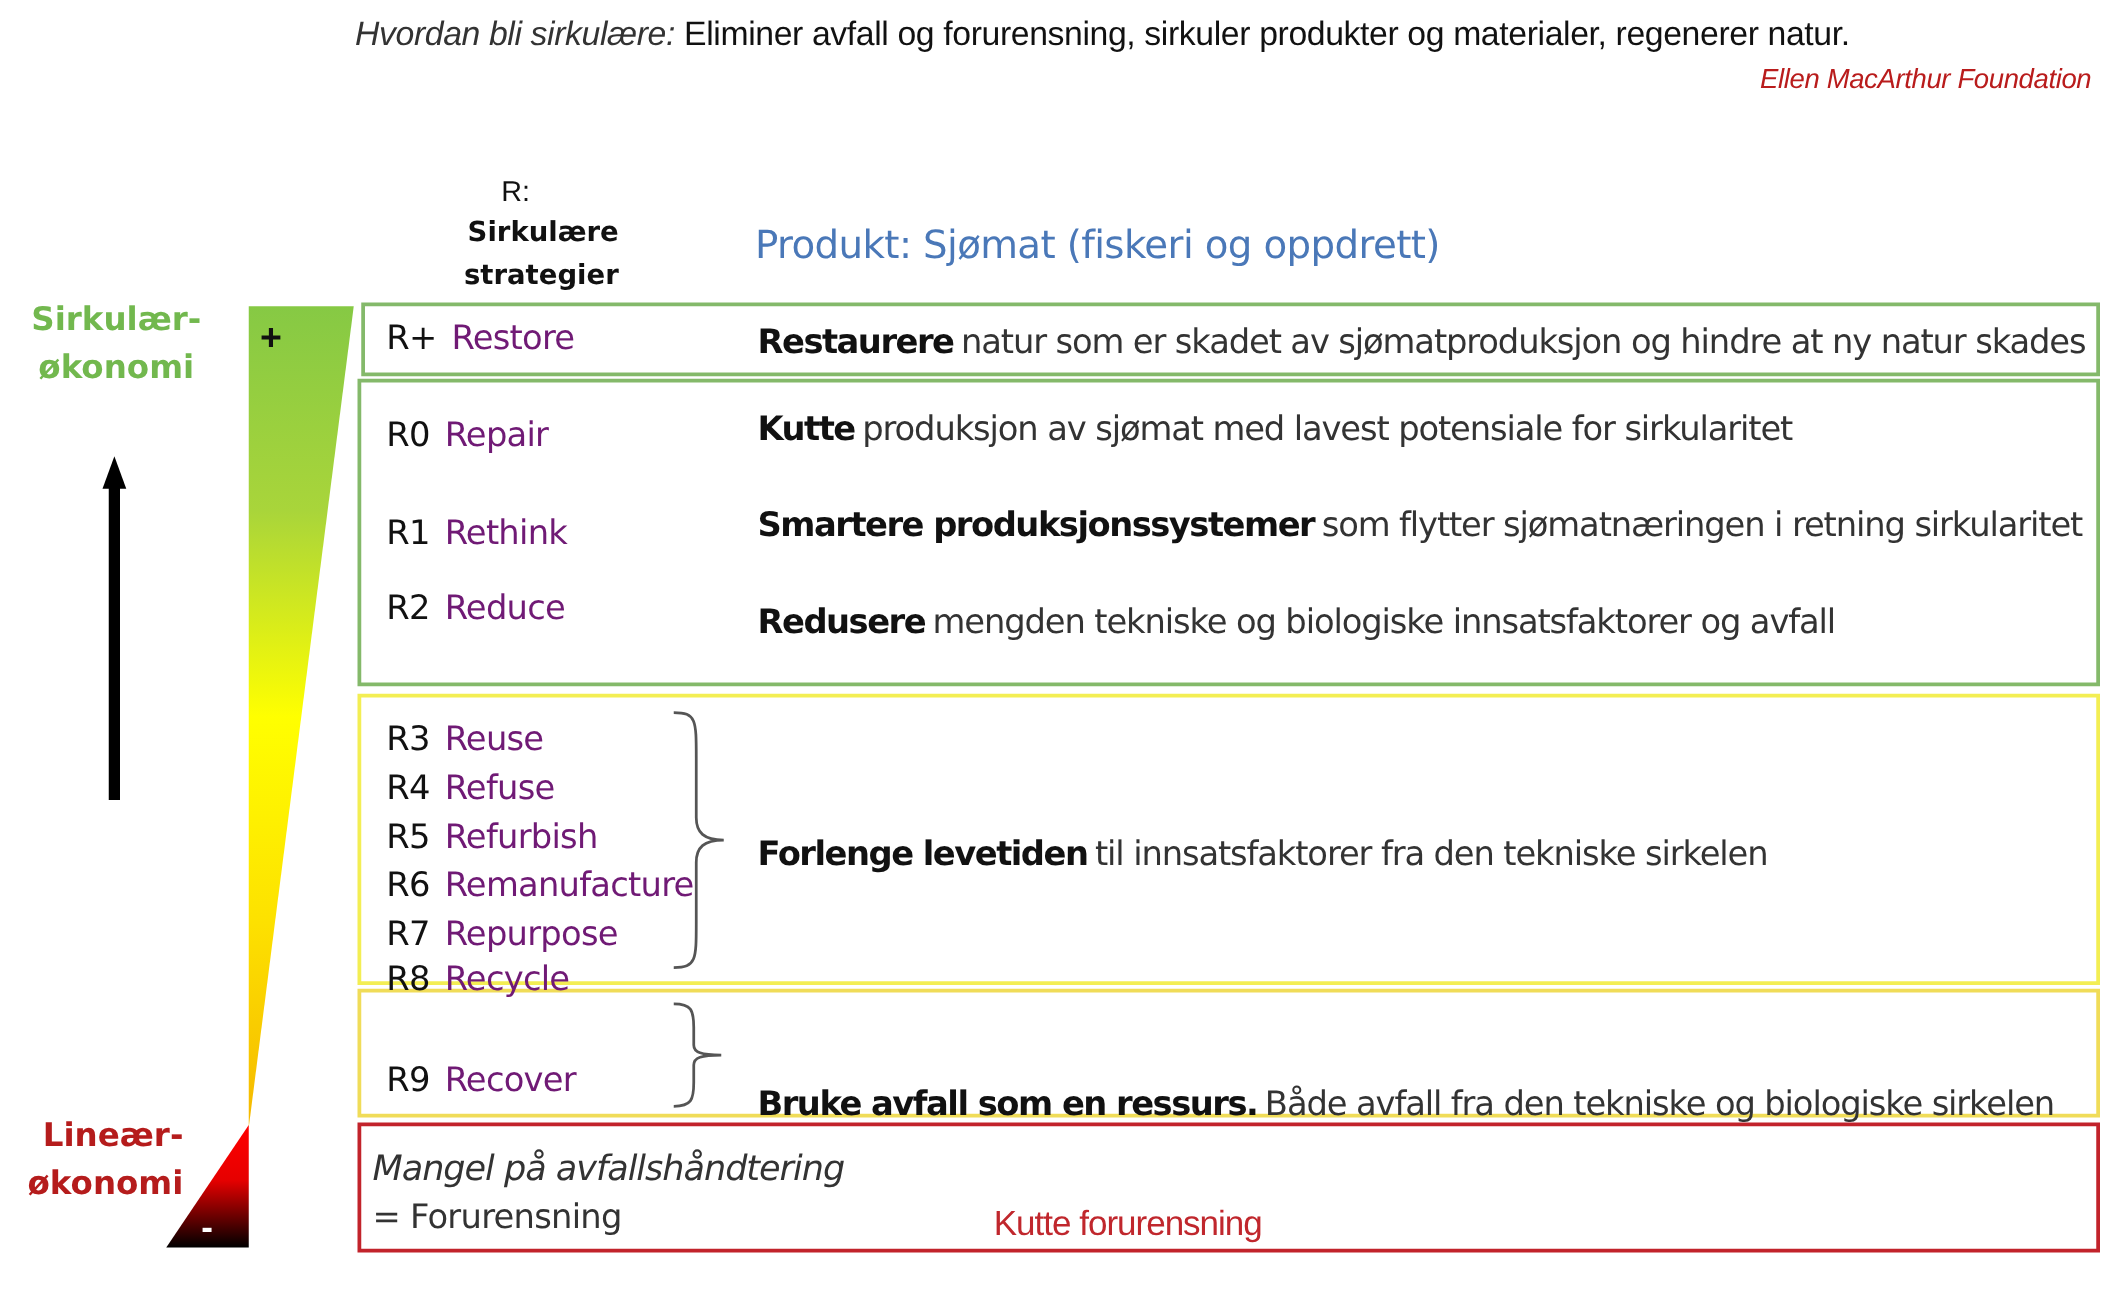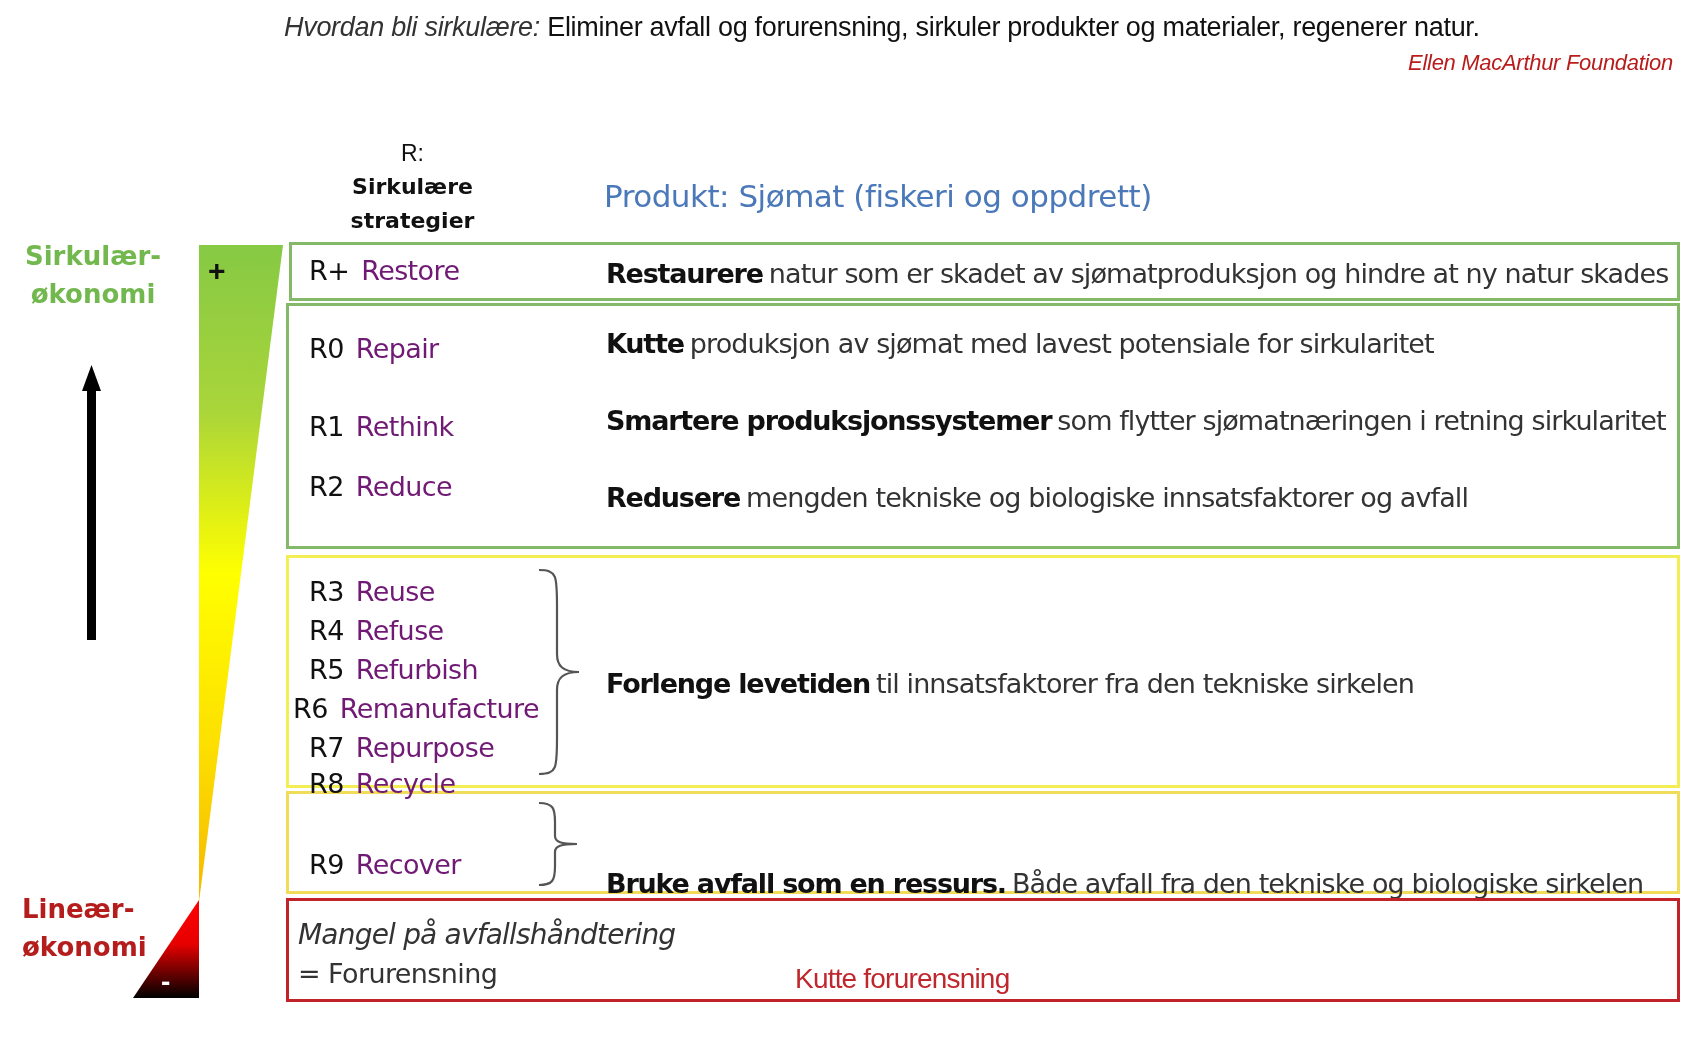--- a/index.html
+++ b/index.html
@@ -11,7 +11,7 @@
   .attribution { right:12px; top:50px; font-size:22px; font-style:italic; color:#b91c1c; white-space:nowrap; letter-spacing:-0.3px; }
 
   .col-head { left:330px; width:165px; text-align:center; font-size:23px; line-height:34px; color:#111; top:136px; }
-  .col-head .bold { font-family:"DejaVu Sans", sans-serif; font-weight:bold; font-size:22px; }
+  .col-head .bold { font-family:"DejaVu Sans", sans-serif; font-weight:bold; font-size:22px;text-align:right; }
 
   .product-title { left:604px; top:178px; font-size:31px; color:#4a78b8; white-space:nowrap; font-family:"DejaVu Sans", sans-serif; letter-spacing:-0.5px; }
 

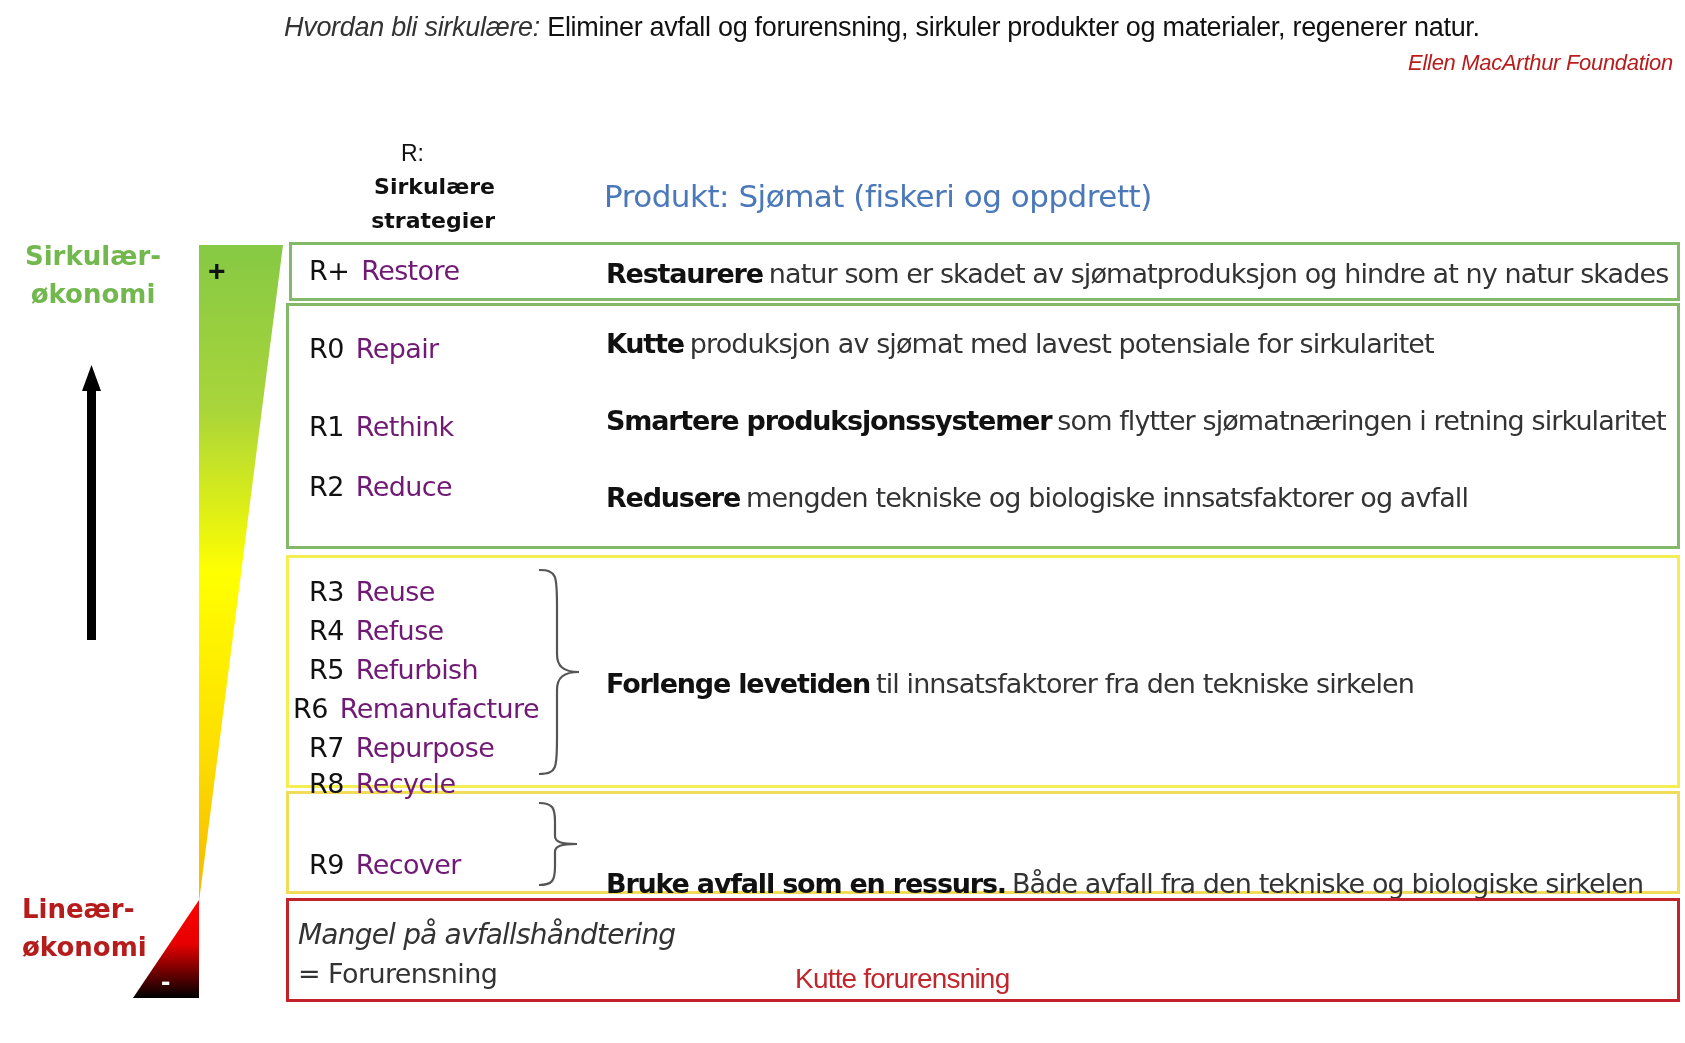--- a/index.html
+++ b/index.html
@@ -129,7 +129,7 @@
 <div class="r-item" style="left:309px;top:654px;">
   <span class="code">R5</span><span class="name">Refurbish</span>
 </div>
-<div class="r-item" style="left:293px;top:693px;">
+<div class="r-item" style="left:309px;top:693px;">
   <span class="code">R6</span><span class="name">Remanufacture</span>
 </div>
 <div class="r-item" style="left:309px;top:732px;">

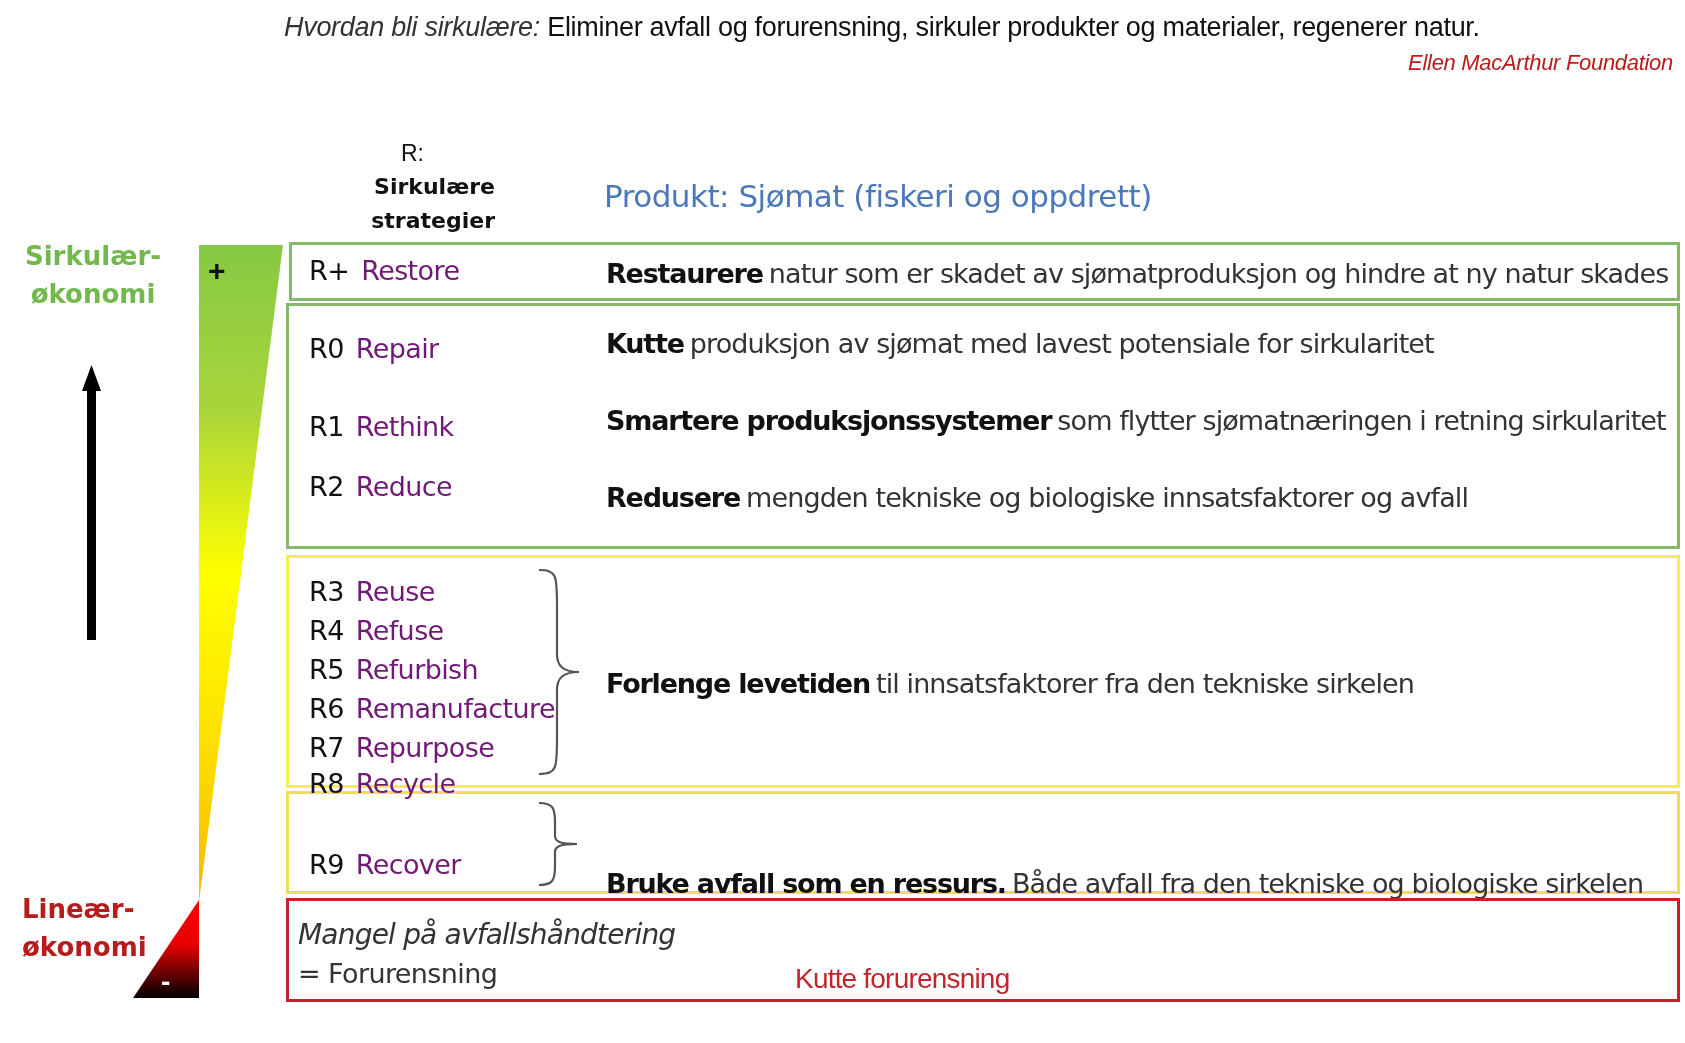--- a/index.html
+++ b/index.html
@@ -15,7 +15,7 @@
 
   .product-title { left:604px; top:178px; font-size:31px; color:#4a78b8; white-space:nowrap; font-family:"DejaVu Sans", sans-serif; letter-spacing:-0.5px; }
 
-  .econ-label { font-family:"DejaVu Sans", sans-serif; font-weight:bold; font-size:26px; line-height:38px; }
+  .econ-label { font-family:"DejaVu Sans", sans-serif; font-weight:bold; font-size:26px; line-height:38px;text-align:right; }
   .econ-circ { left:18px; top:237px; color:#72b84e; text-align:center; width:150px; }
   .econ-lin { left:22px; top:890px; color:#b51c1c; }
 

